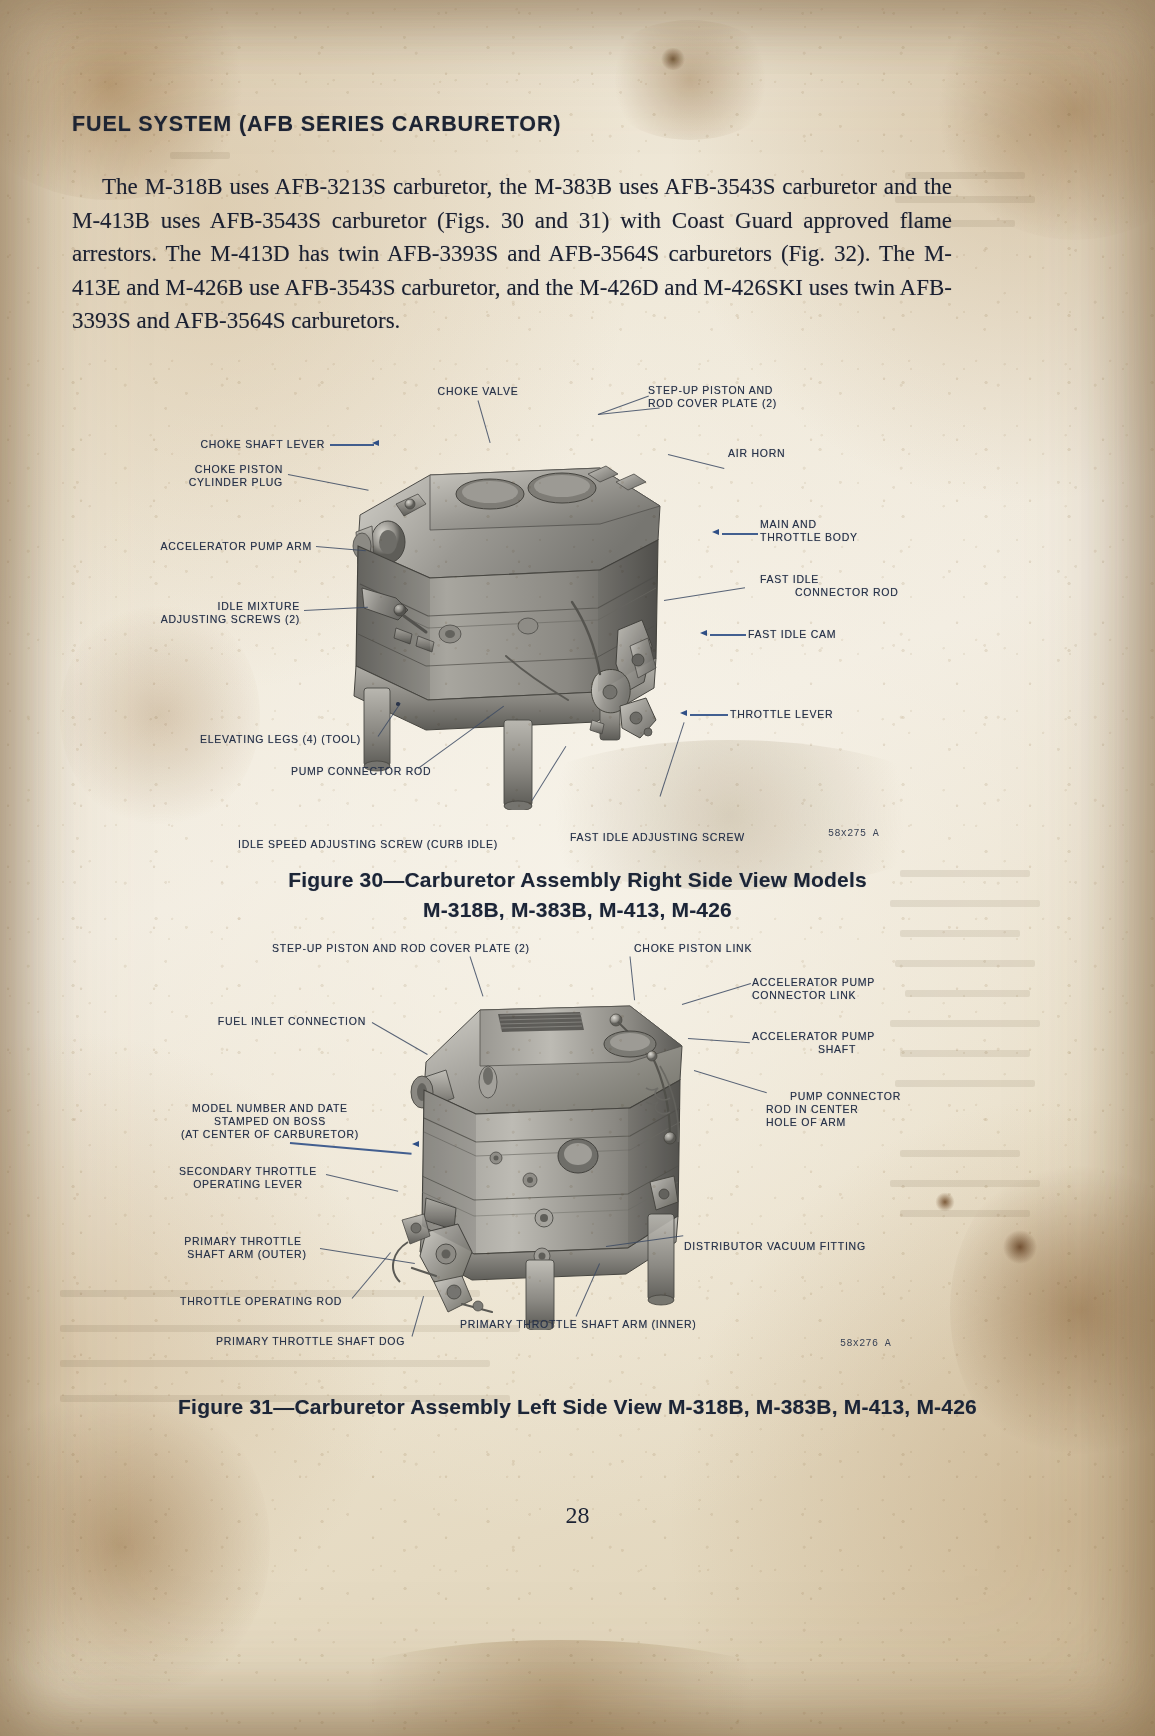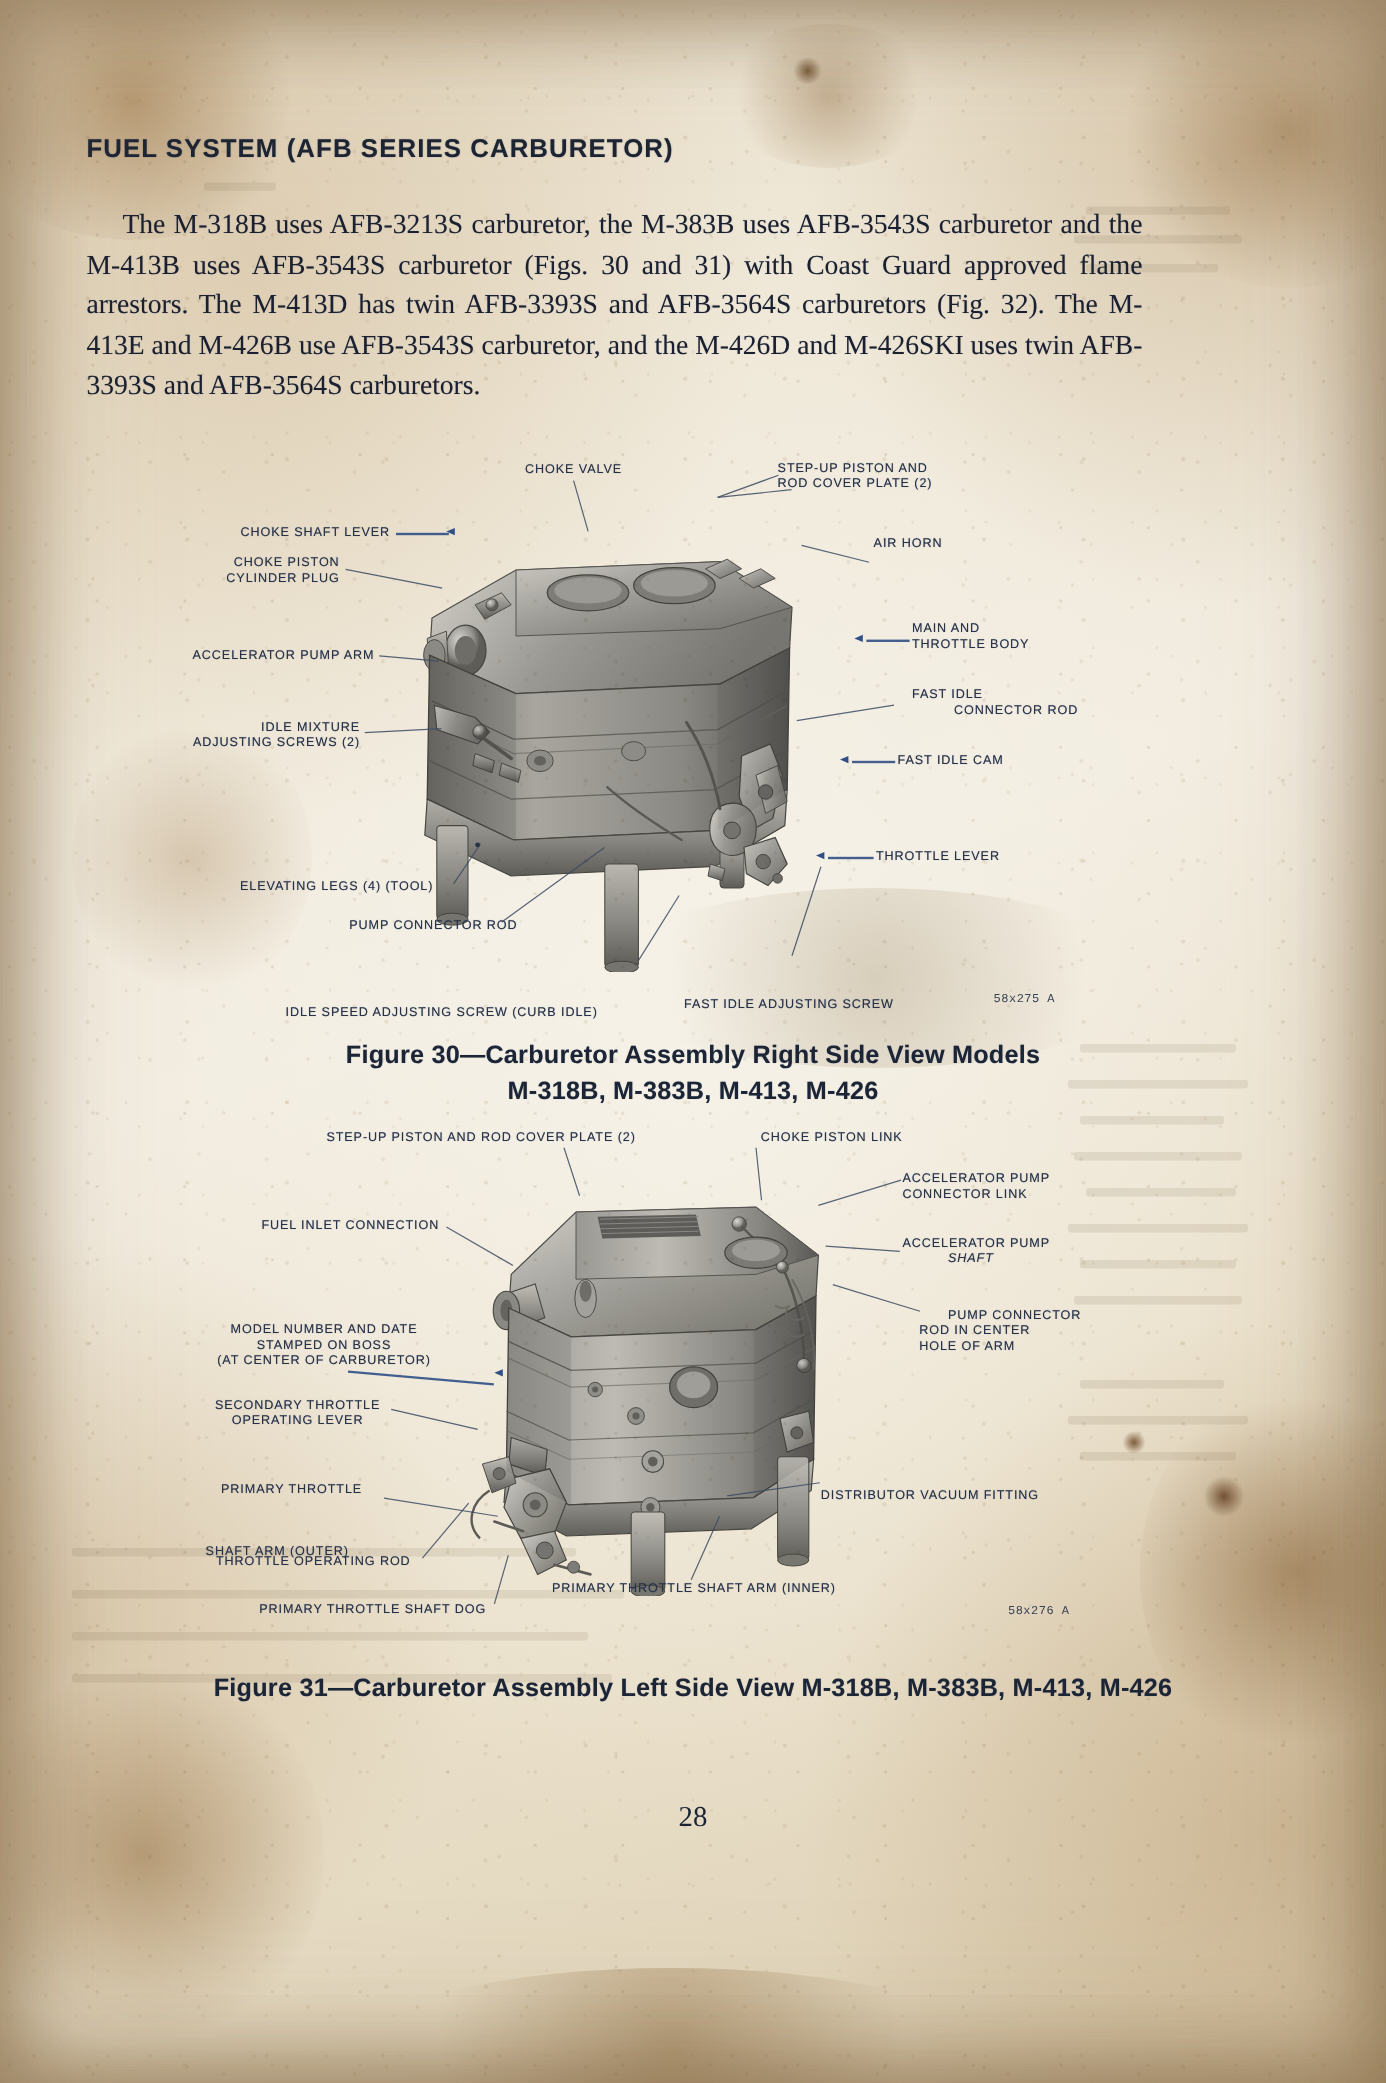--- a/index.html
+++ b/index.html
@@ -424,7 +424,7 @@
     <div class="lead" style="left:372px;top:92px;width:64px;transform:rotate(30deg);"></div>
 
     <div class="callout" style="left:752px;top:100px;">ACCELERATOR PUMP</div>
-    <div class="callout" style="left:790px;top:113px;font-style:italic;">SHAFT</div>
+    <div class="callout" style="left:818px;top:113px;">SHAFT</div>
     <div class="lead" style="left:688px;top:108px;width:62px;transform:rotate(4deg);"></div>
 
     <div class="callout c" style="left:145px;top:172px;width:250px;">MODEL NUMBER AND DATE</div>

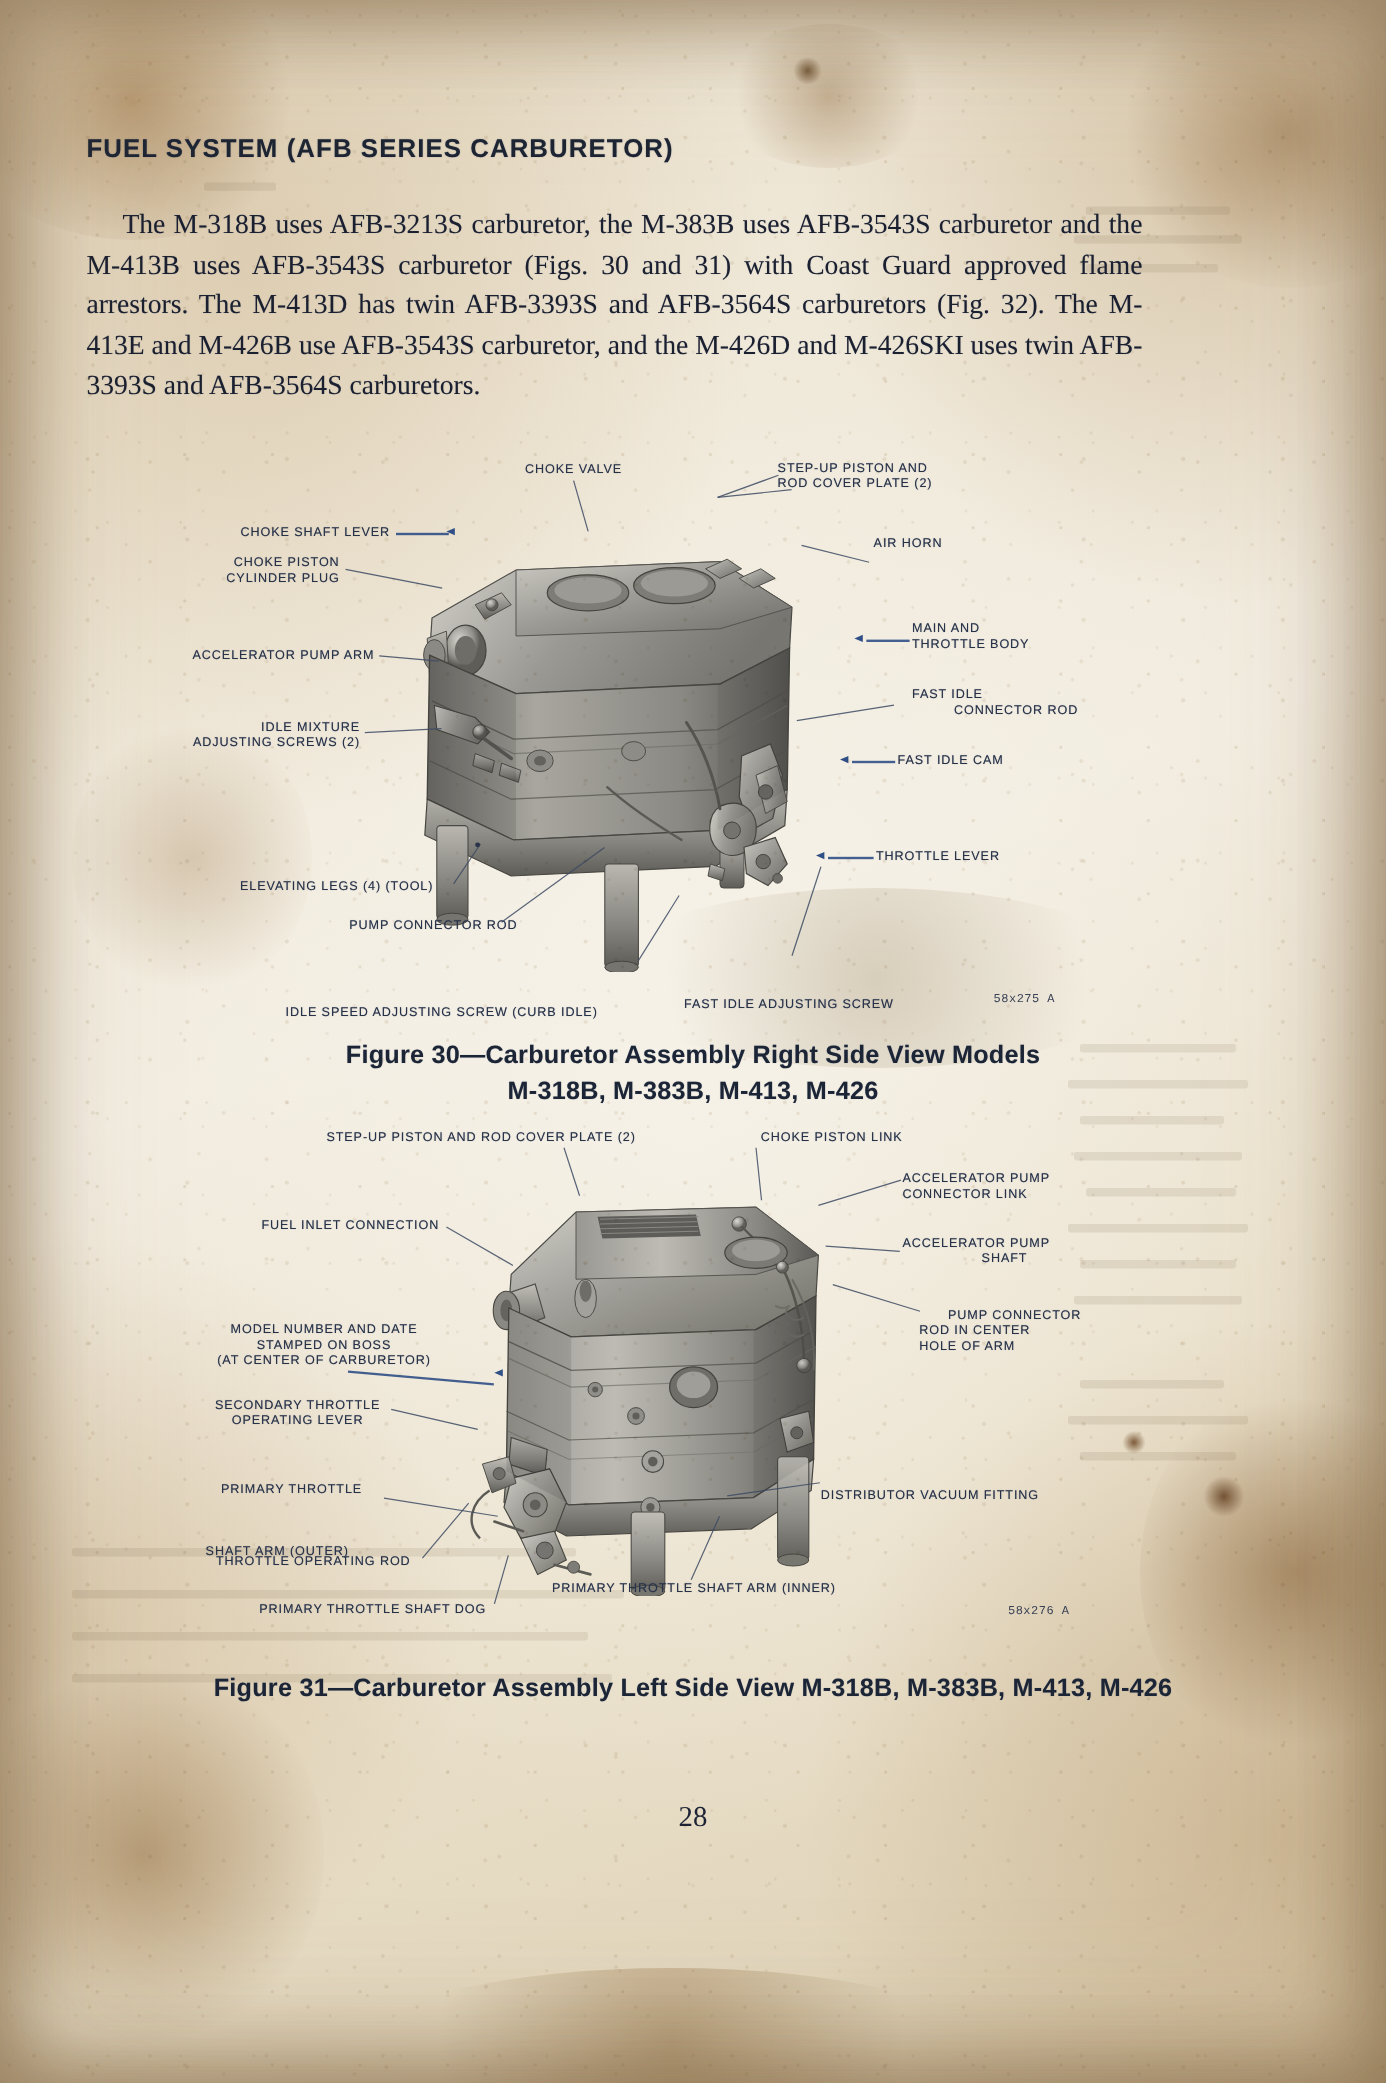--- a/index.html
+++ b/index.html
@@ -443,7 +443,7 @@
     <div class="lead" style="left:326px;top:244px;width:74px;transform:rotate(13deg);"></div>
 
     <div class="callout c" style="left:168px;top:305px;width:150px;">PRIMARY THROTTLE</div>
-    <div class="callout c" style="left:156px;top:318px;width:150px;margin-top:39px;">SHAFT ARM (OUTER)</div>
+    <div class="callout c" style="left:172px;top:318px;width:150px;">SHAFT ARM (OUTER)</div>
     <div class="lead" style="left:320px;top:318px;width:96px;transform:rotate(9deg);"></div>
 
     <div class="callout" style="left:684px;top:310px;">DISTRIBUTOR VACUUM FITTING</div>

